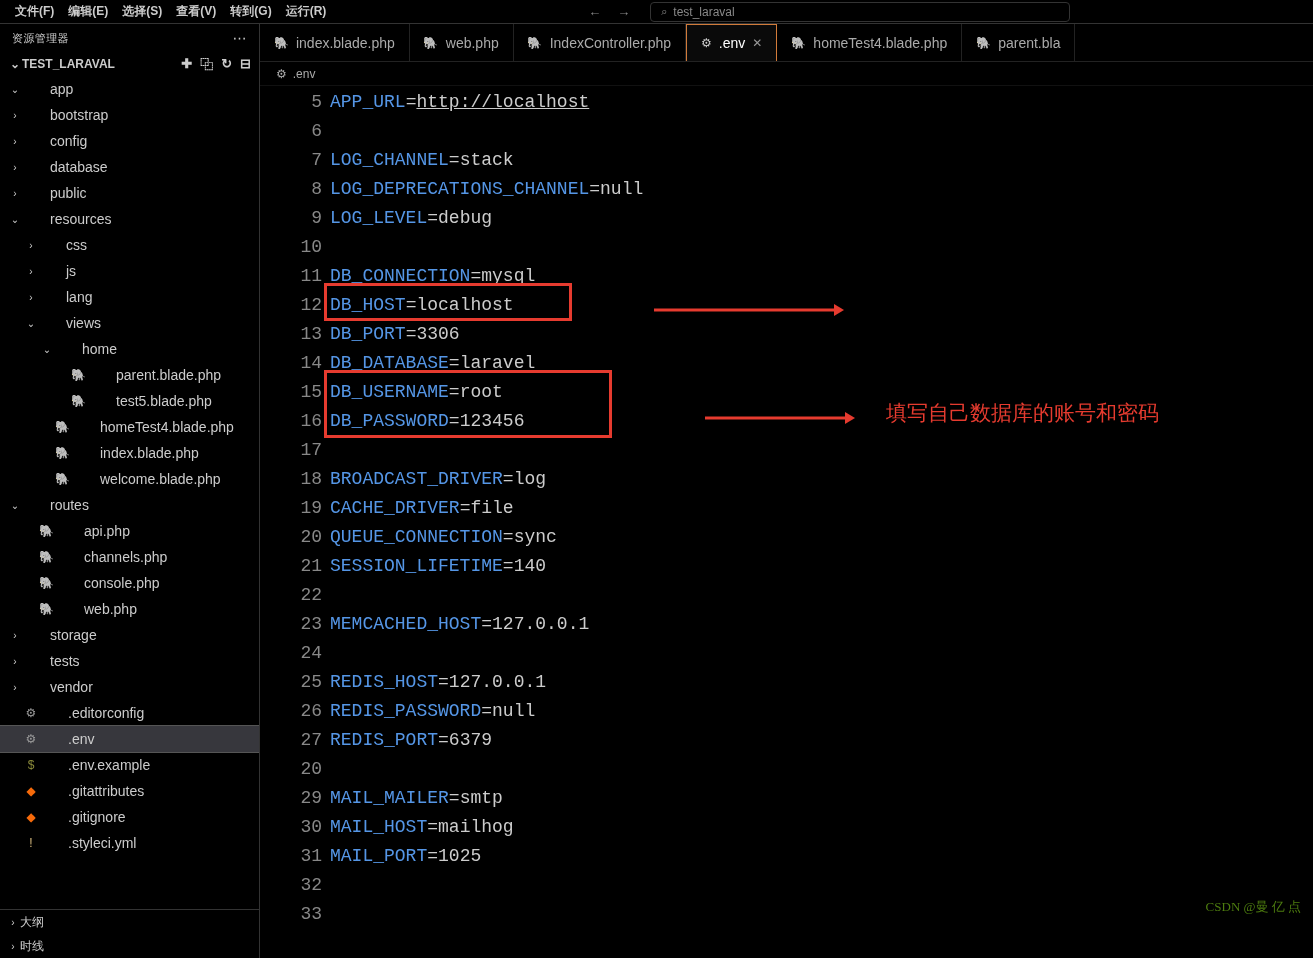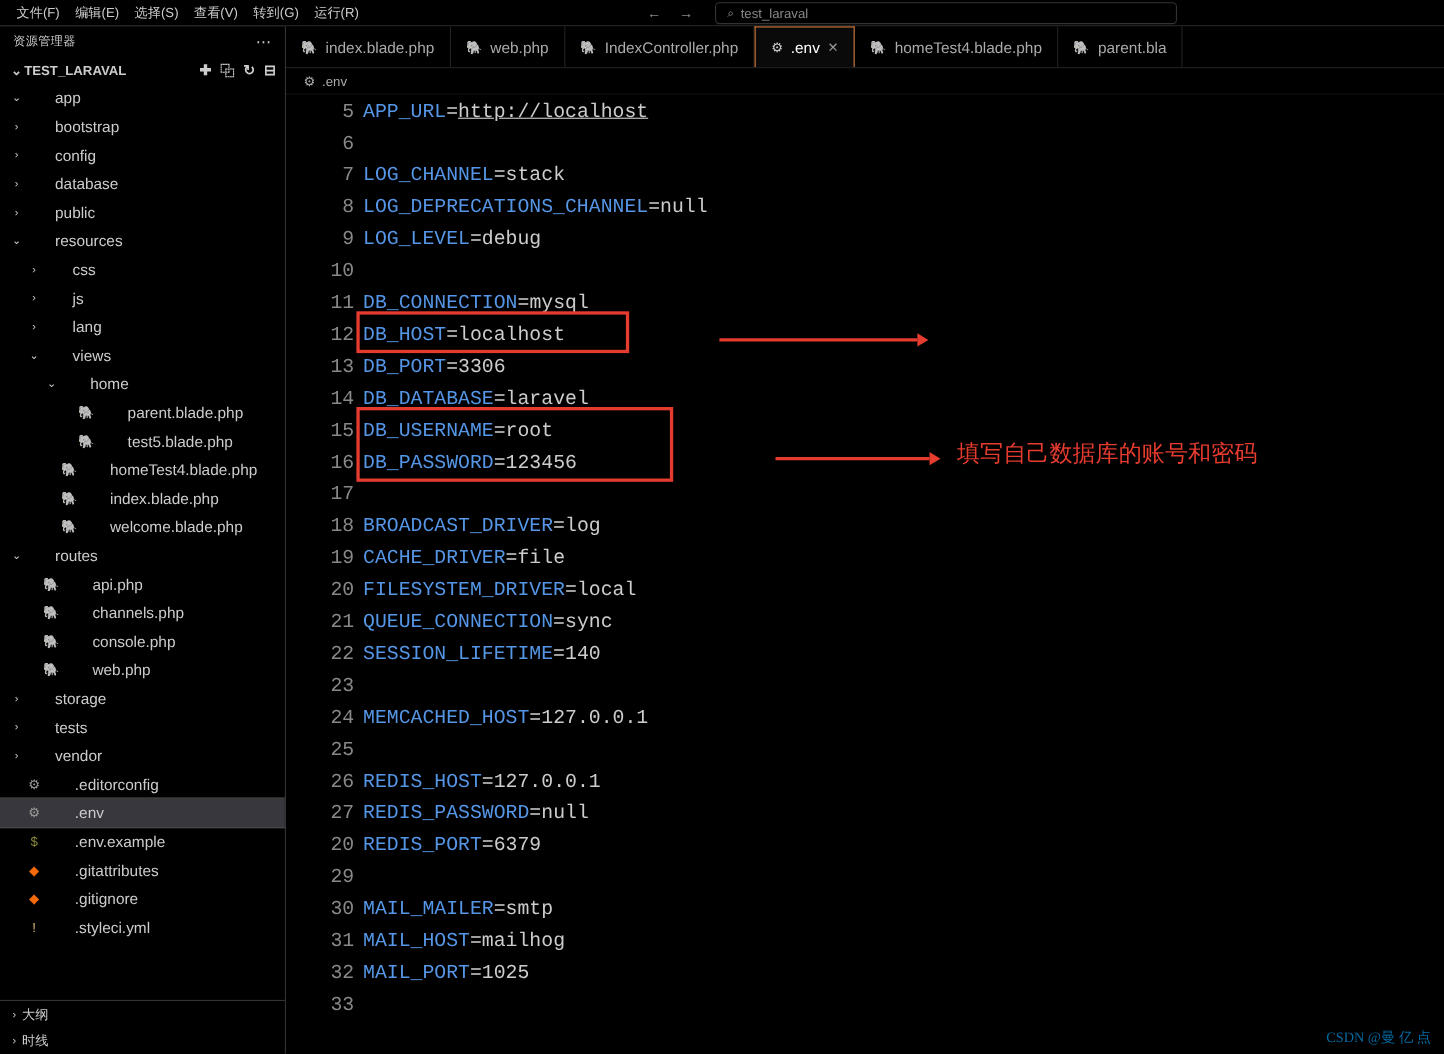--- a/index.html
+++ b/index.html
@@ -5,7 +5,7 @@
 * { margin:0; padding:0; box-sizing:border-box; }
 body { font-family:"Segoe UI","Microsoft YaHei",sans-serif; font-size:13px; background:#000; color:#ccc; width:1313px; height:958px; overflow:hidden; position:relative; }
 .menubar { display:flex; height:24px; align-items:center; padding:0 8px; border-bottom:1px solid #333; }
-.menubar .item { padding:0 7px; color:#ccc; font-size:12px; }
+.menubar .item { padding:0 7px; color:#ccc; font-size:12px;font-weight:bold; }
 .spacer { flex:1; }
 .nav-arrows { display:flex; gap:16px; color:#888; padding:0 20px; }
 .searchbox { display:flex; align-items:center; border:1px solid #333; border-radius:4px; padding:2px 10px; width:420px; height:20px; font-size:12px; color:#888; }

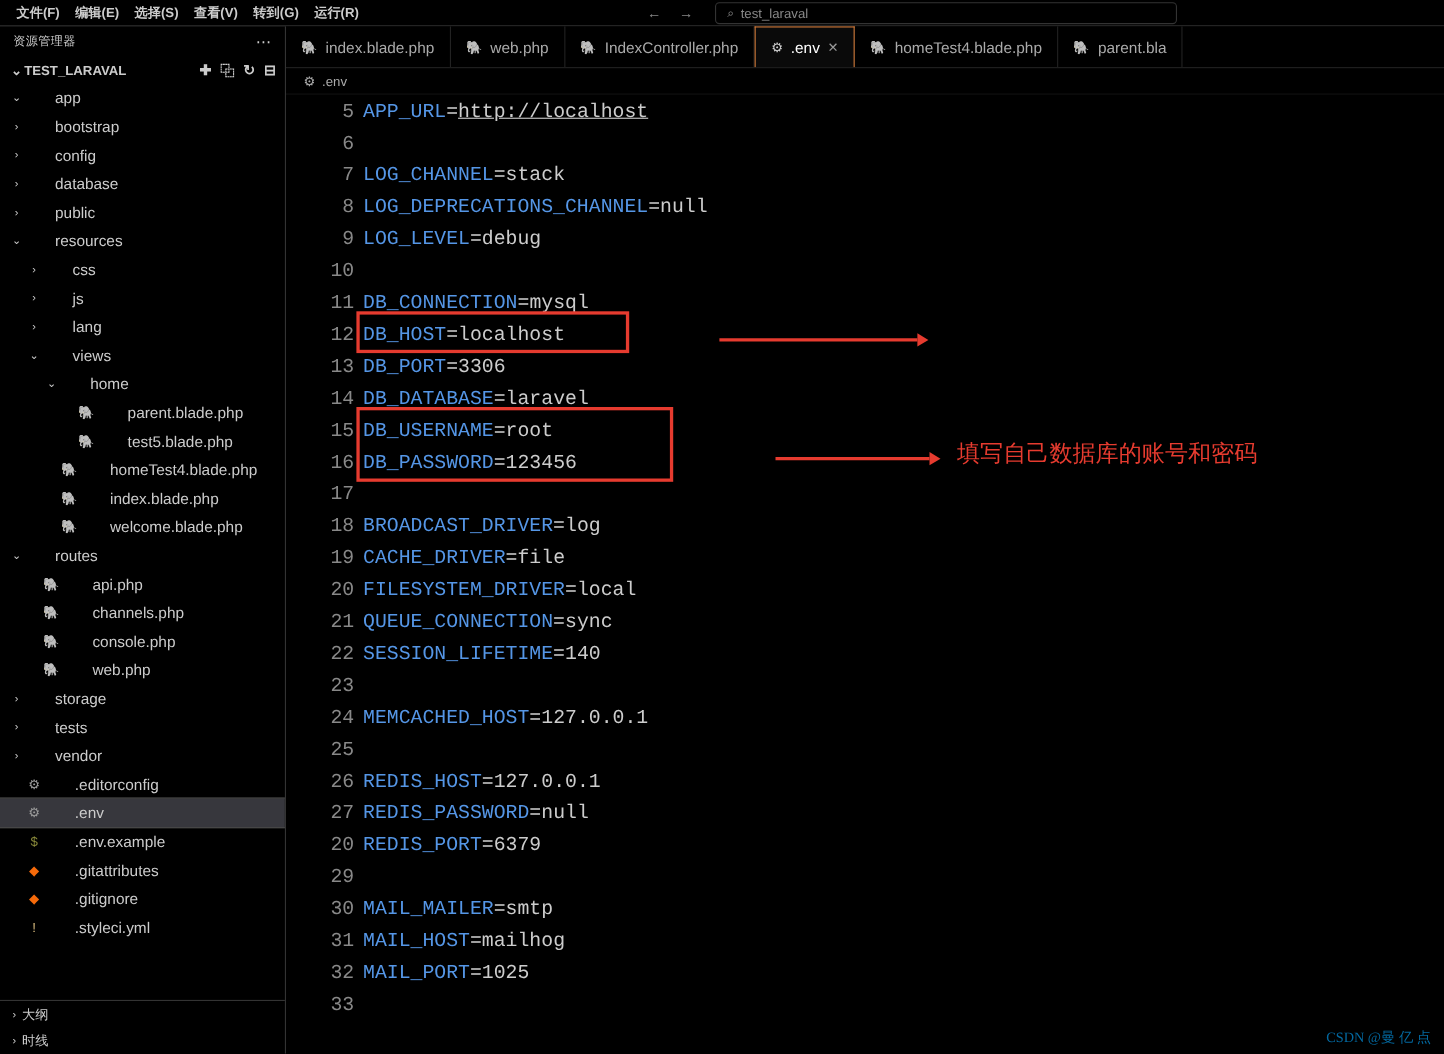--- a/index.html
+++ b/index.html
@@ -12,7 +12,7 @@
 .searchbox .icon { margin-right:6px; font-size:11px; }
 .main { display:flex; height:calc(100% - 24px); }
 .sidebar { width:260px; border-right:1px solid #333; display:flex; flex-direction:column; }
-.sb-head { display:flex; align-items:flex-start; padding:6px 12px; font-size:11px; letter-spacing:.4px; color:#ccc; }
+.sb-head { display:flex; align-items:flex-end; padding:6px 12px; font-size:11px; letter-spacing:.4px; color:#ccc; }
 .sb-head .actions { margin-left:auto; color:#ccc; font-size:14px; cursor:pointer; }
 .sb-proj { display:flex; align-items:center; padding:4px 8px; font-size:12px; font-weight:bold; }
 .sb-proj .chev { width:14px; text-align:center; }

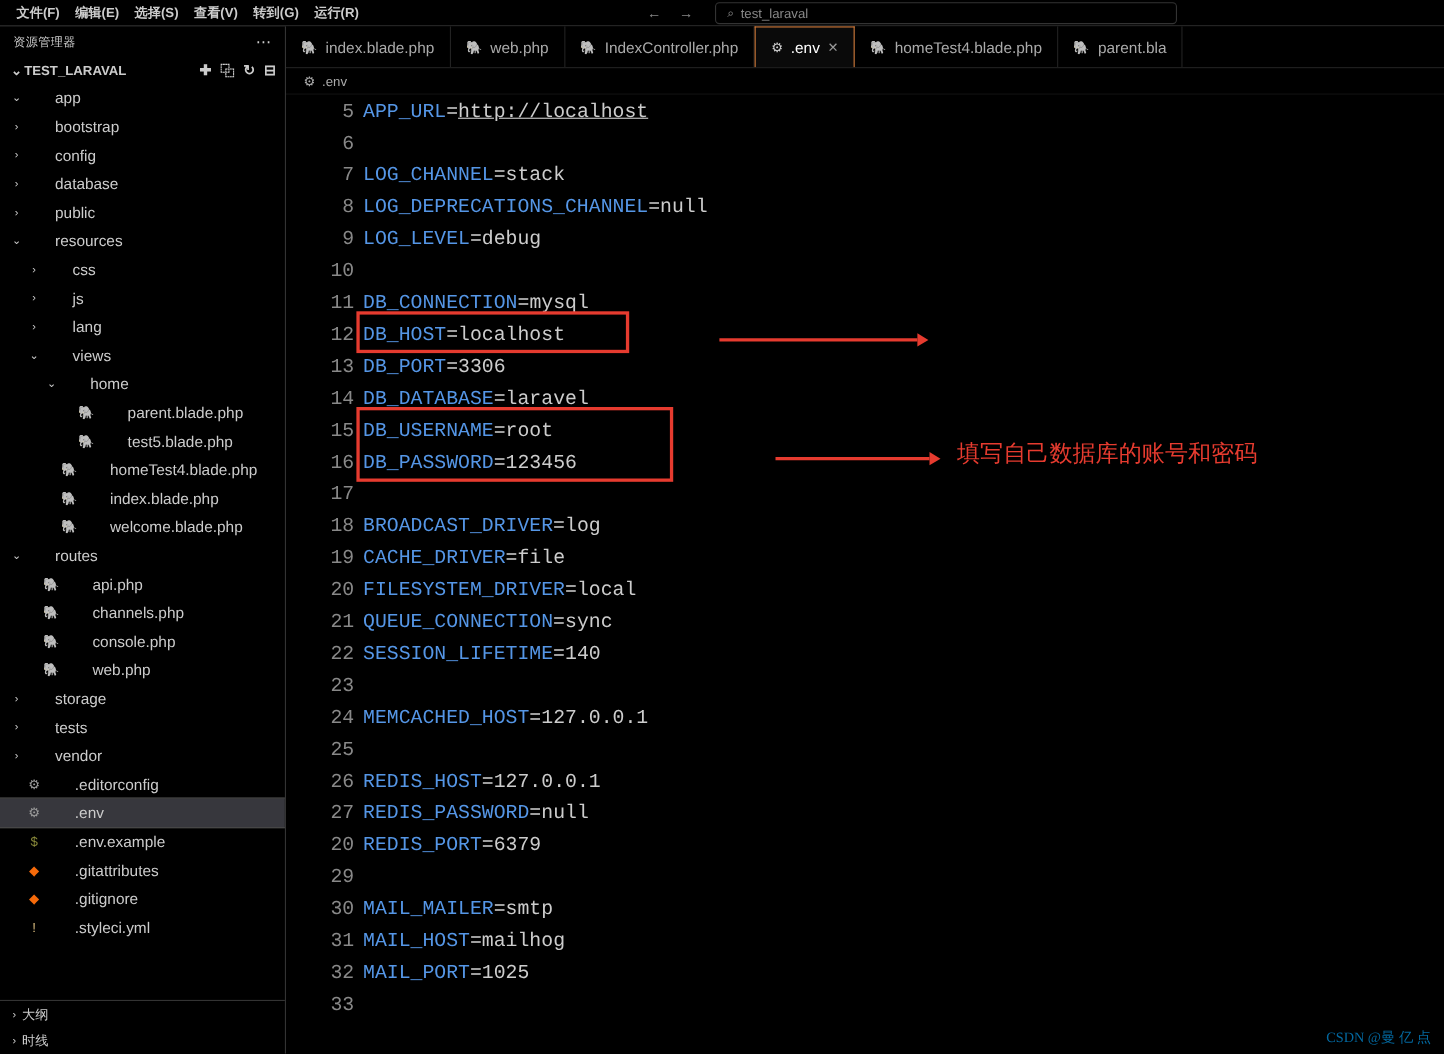--- a/index.html
+++ b/index.html
@@ -354,7 +354,7 @@
               <polygon points="140,1 150,7 140,13" fill="#e63b2f"></polygon>
             </svg>
         </div>
-        <div class="annot" style="left:540px;top:312px;">填写自己数据库的账号和密码</div>
+        <div class="annot" style="left:556px;top:312px;">填写自己数据库的账号和密码</div>
       <div class="ln"><span class="key">APP_URL</span><span class="eq">=</span><span class="valu">http://localhost</span></div>
           <div class="ln">&nbsp;</div>
           <div class="ln"><span class="key">LOG_CHANNEL</span><span class="eq">=</span><span class="val">stack</span></div>

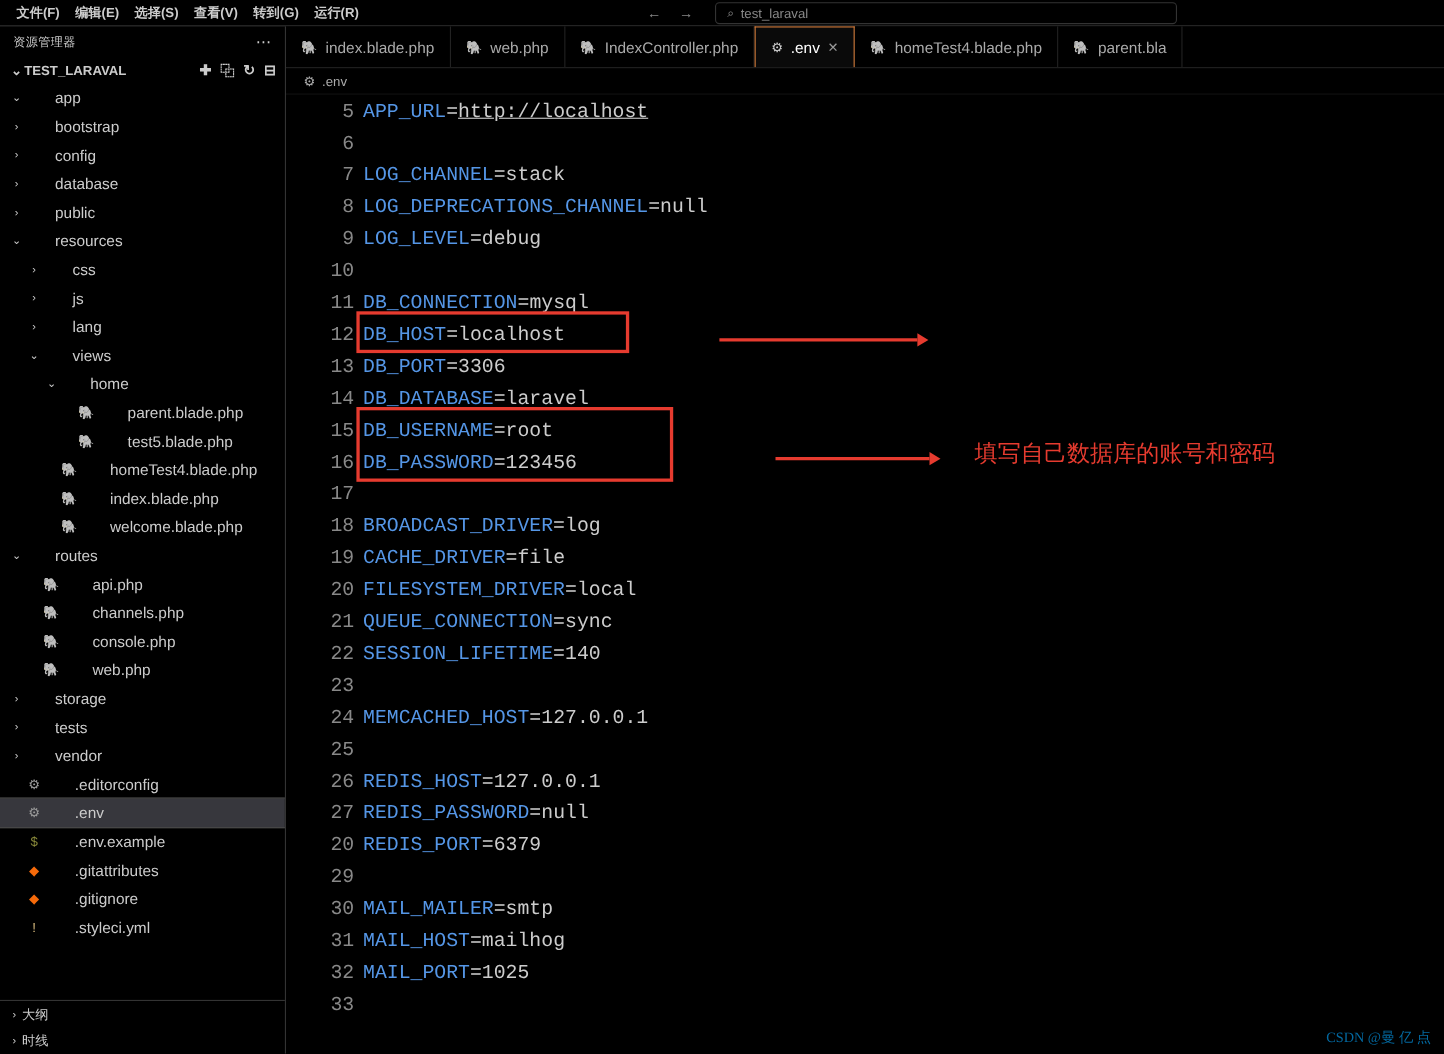--- a/index.html
+++ b/index.html
@@ -370,7 +370,6 @@
           <div class="ln">&nbsp;</div>
           <div class="ln"><span class="key">BROADCAST_DRIVER</span><span class="eq">=</span><span class="val">log</span></div>
           <div class="ln"><span class="key">CACHE_DRIVER</span><span class="eq">=</span><span class="val">file</span></div>
-          <div class="ln"><span class="key">FILESYSTEM_DRIVER</span><span class="eq">=</span><span class="val">local</span></div>
           <div class="ln"><span class="key">QUEUE_CONNECTION</span><span class="eq">=</span><span class="val">sync</span></div>
           <div class="ln"><span class="key">SESSION_LIFETIME</span><span class="eq">=</span><span class="val">140</span></div>
           <div class="ln">&nbsp;</div>

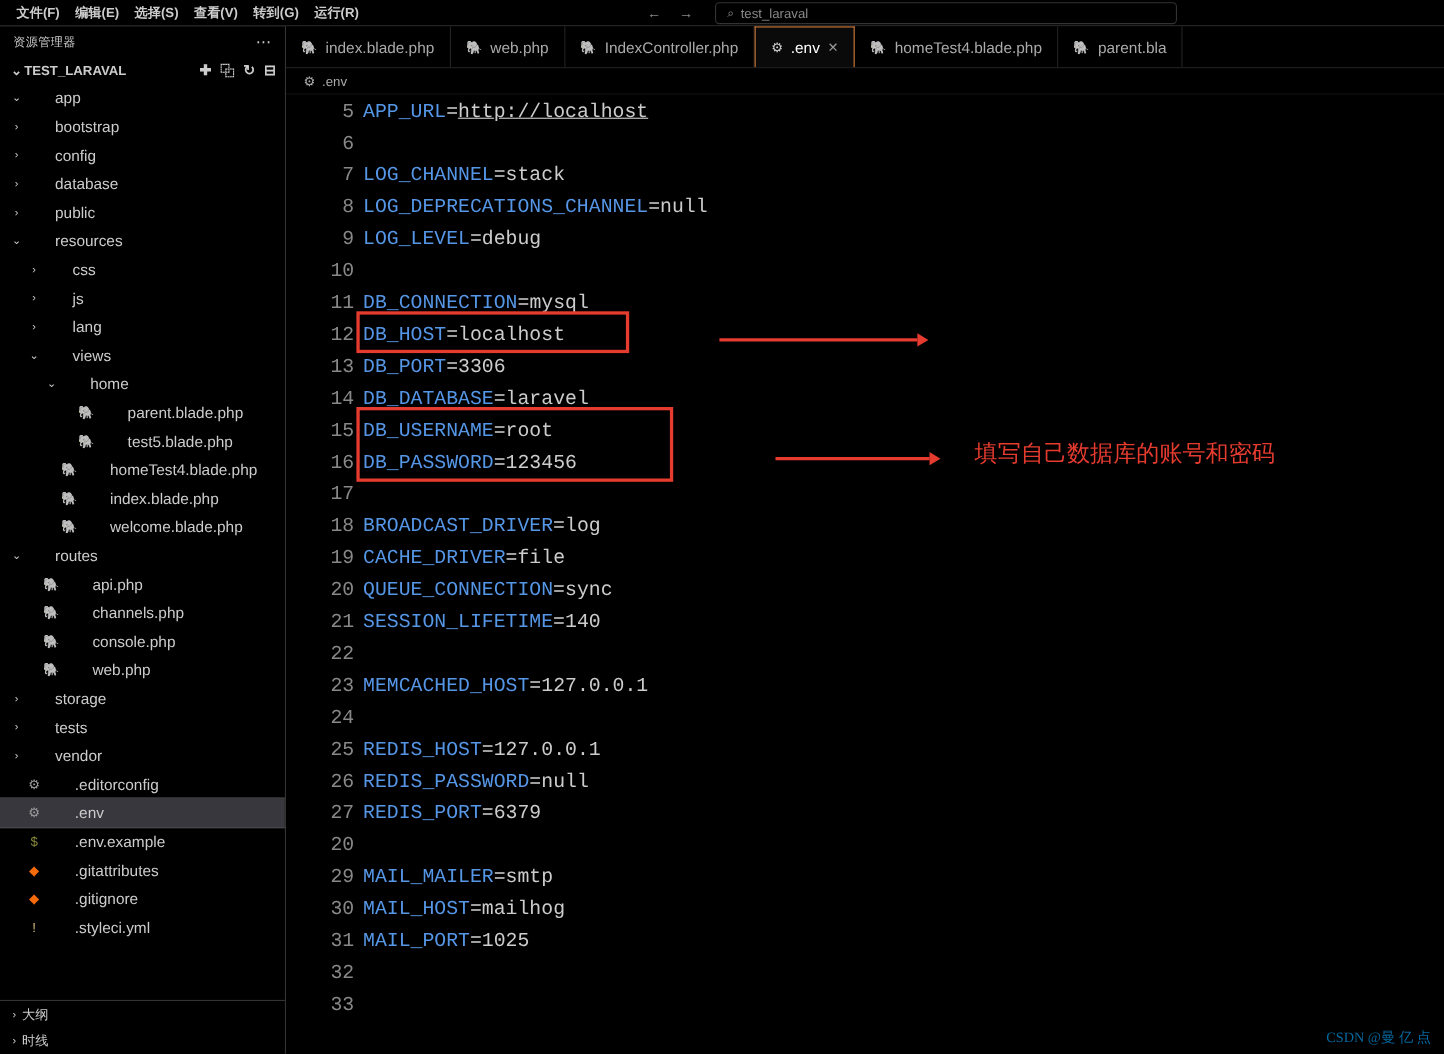--- a/index.html
+++ b/index.html
@@ -54,7 +54,7 @@
 .arrow { position:absolute; pointer-events:none; }
 .arrow svg { overflow:visible; }
 .annot { position:absolute; color:#e63b2f; font-size:21px; font-family:"Microsoft YaHei",sans-serif; }
-.watermark { position:absolute; right:12px; bottom:6px; color:#0369a1; font-size:13px; font-family:"Microsoft YaHei"; }
+.watermark { position:absolute; right:12px; bottom:42px; color:#4d7c0f; font-size:13px; font-family:"Microsoft YaHei"; }
 </style>
 </head>
 <body>

